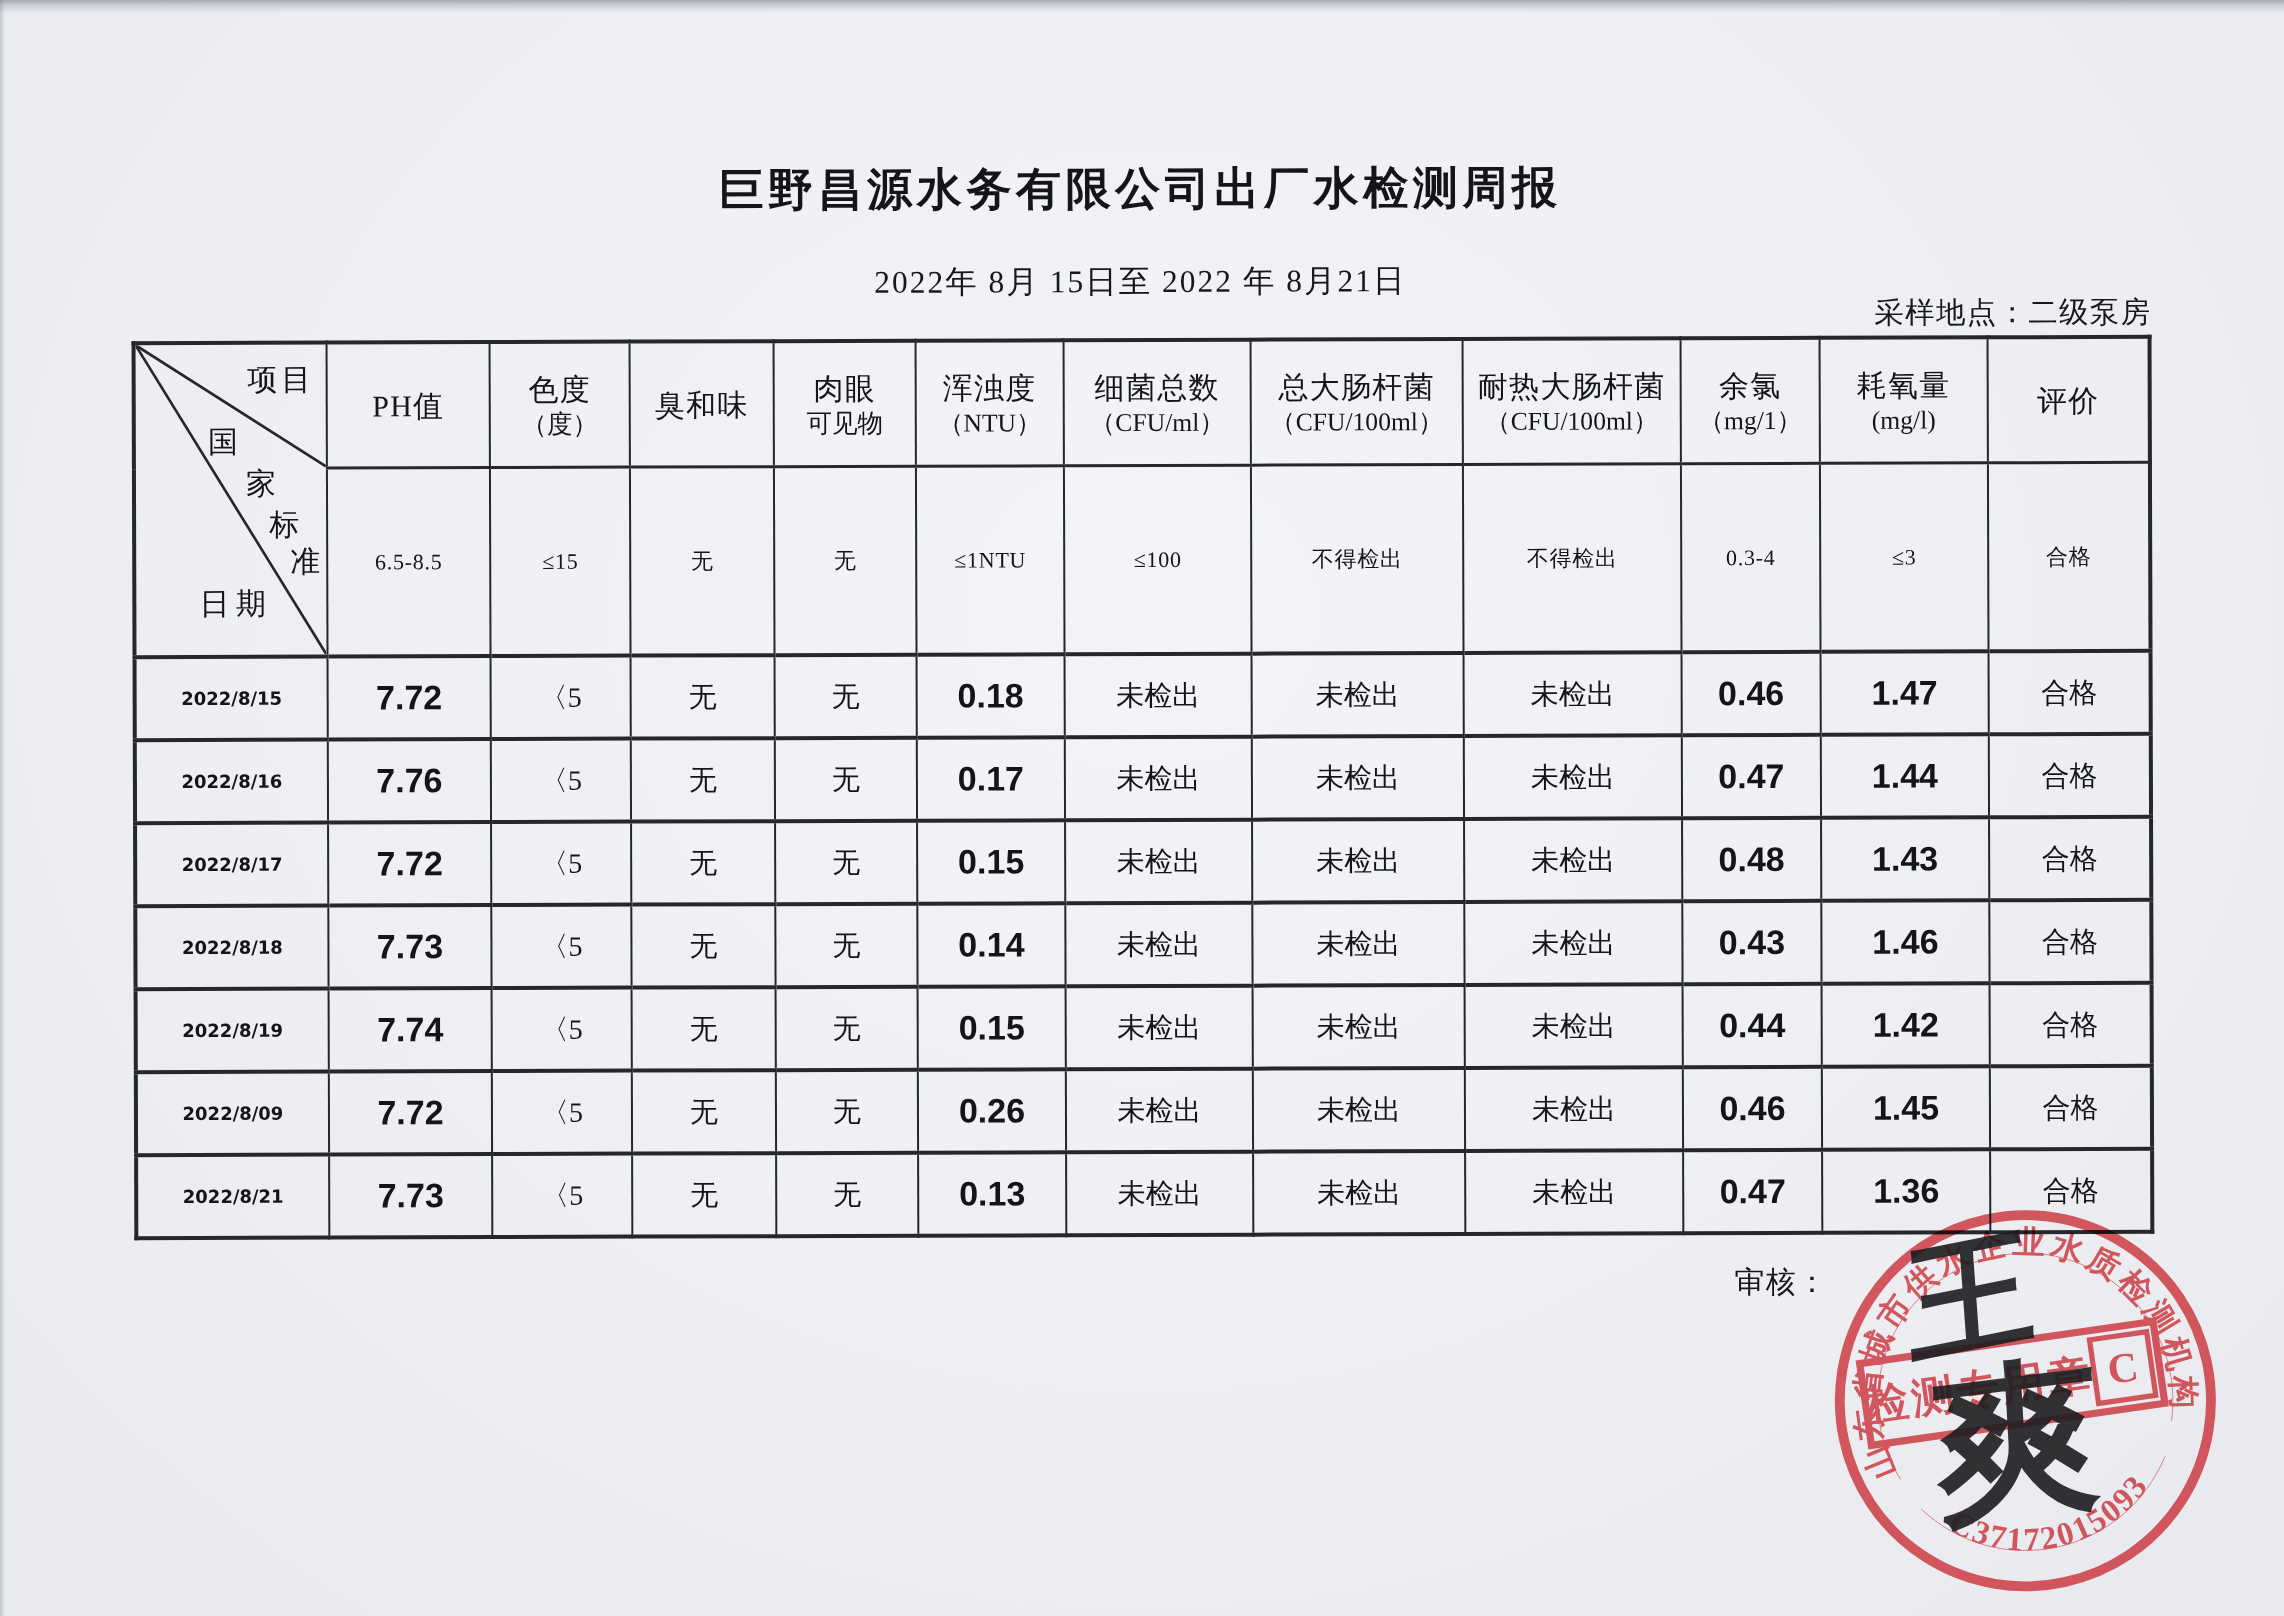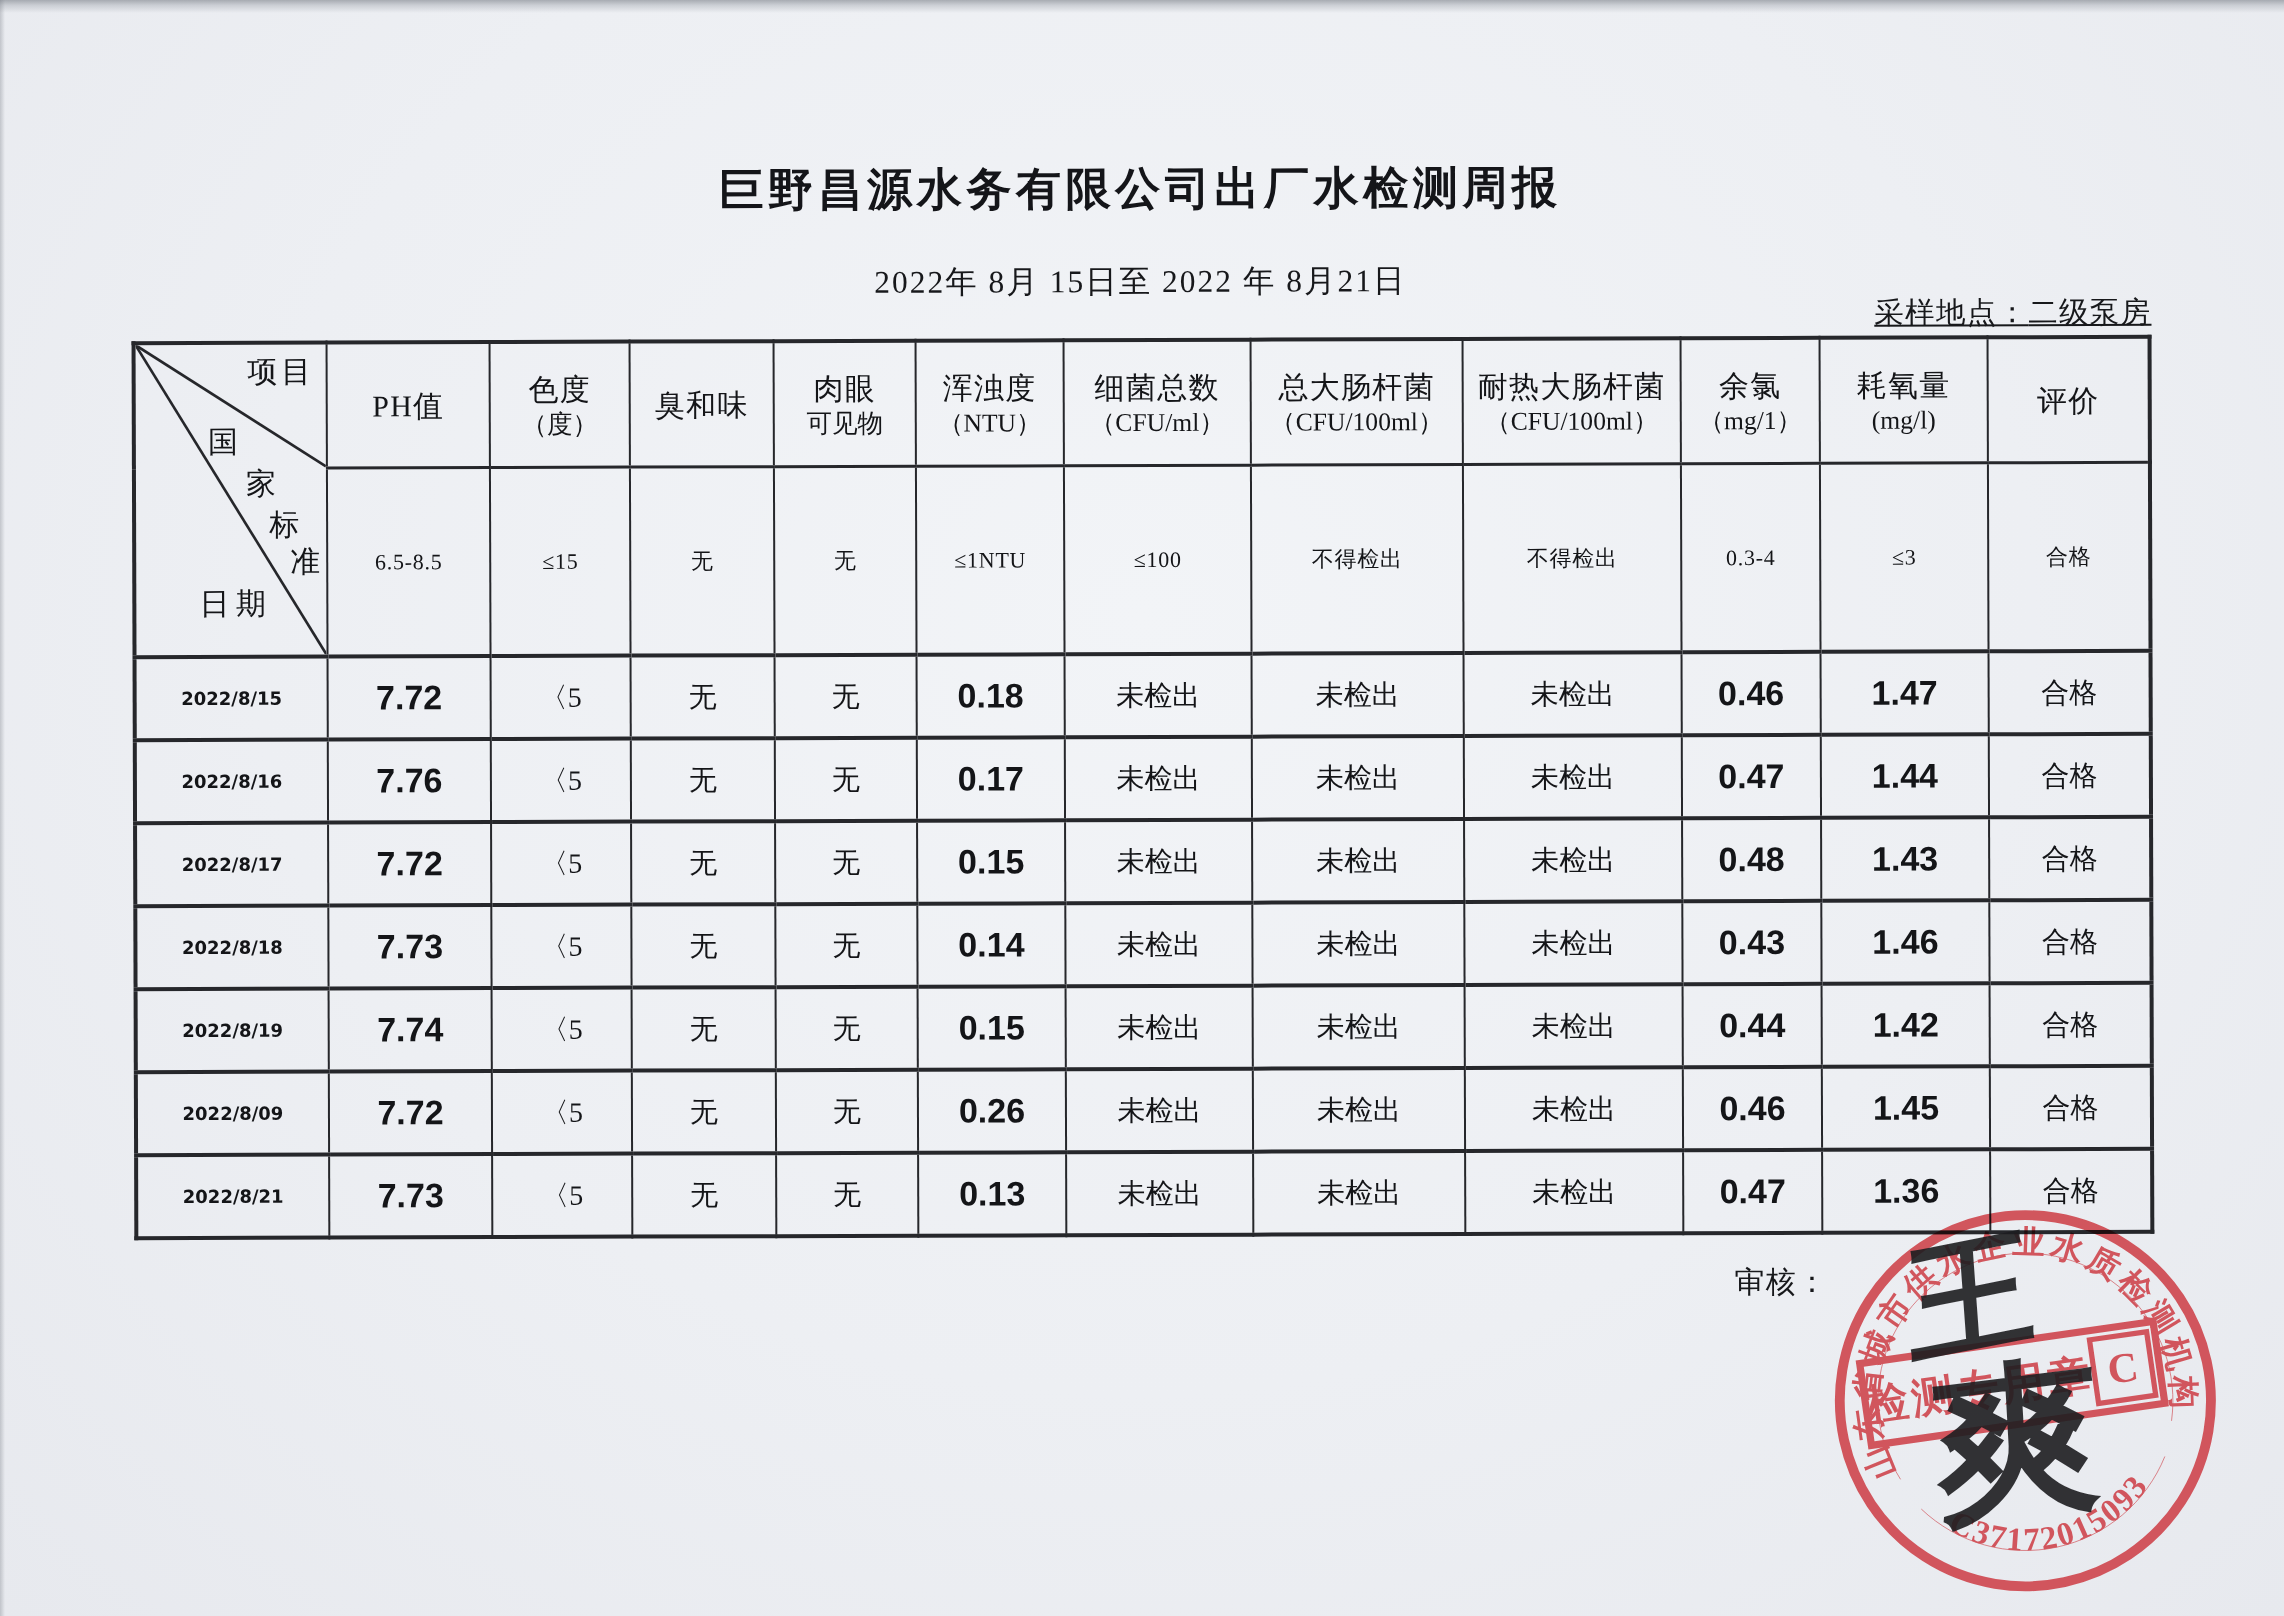--- a/index.html
+++ b/index.html
@@ -20,7 +20,7 @@
     font-size:45px;font-weight:600;letter-spacing:4.6px;color:#141519;}
   .subtitle{position:absolute;top:261px;left:0;width:2284px;text-align:center;
     font-size:31.5px;letter-spacing:2px;}
-  .sampling{position:absolute;top:296px;right:131px;font-size:29.5px;letter-spacing:1.3px;text-decoration:underline;}
+  .sampling{position:absolute;top:296px;right:131px;font-size:29.5px;letter-spacing:1.3px;}
 
   .table-wrap{position:absolute;left:133px;top:338px;}
   table{border-collapse:collapse;table-layout:fixed;width:2015px;

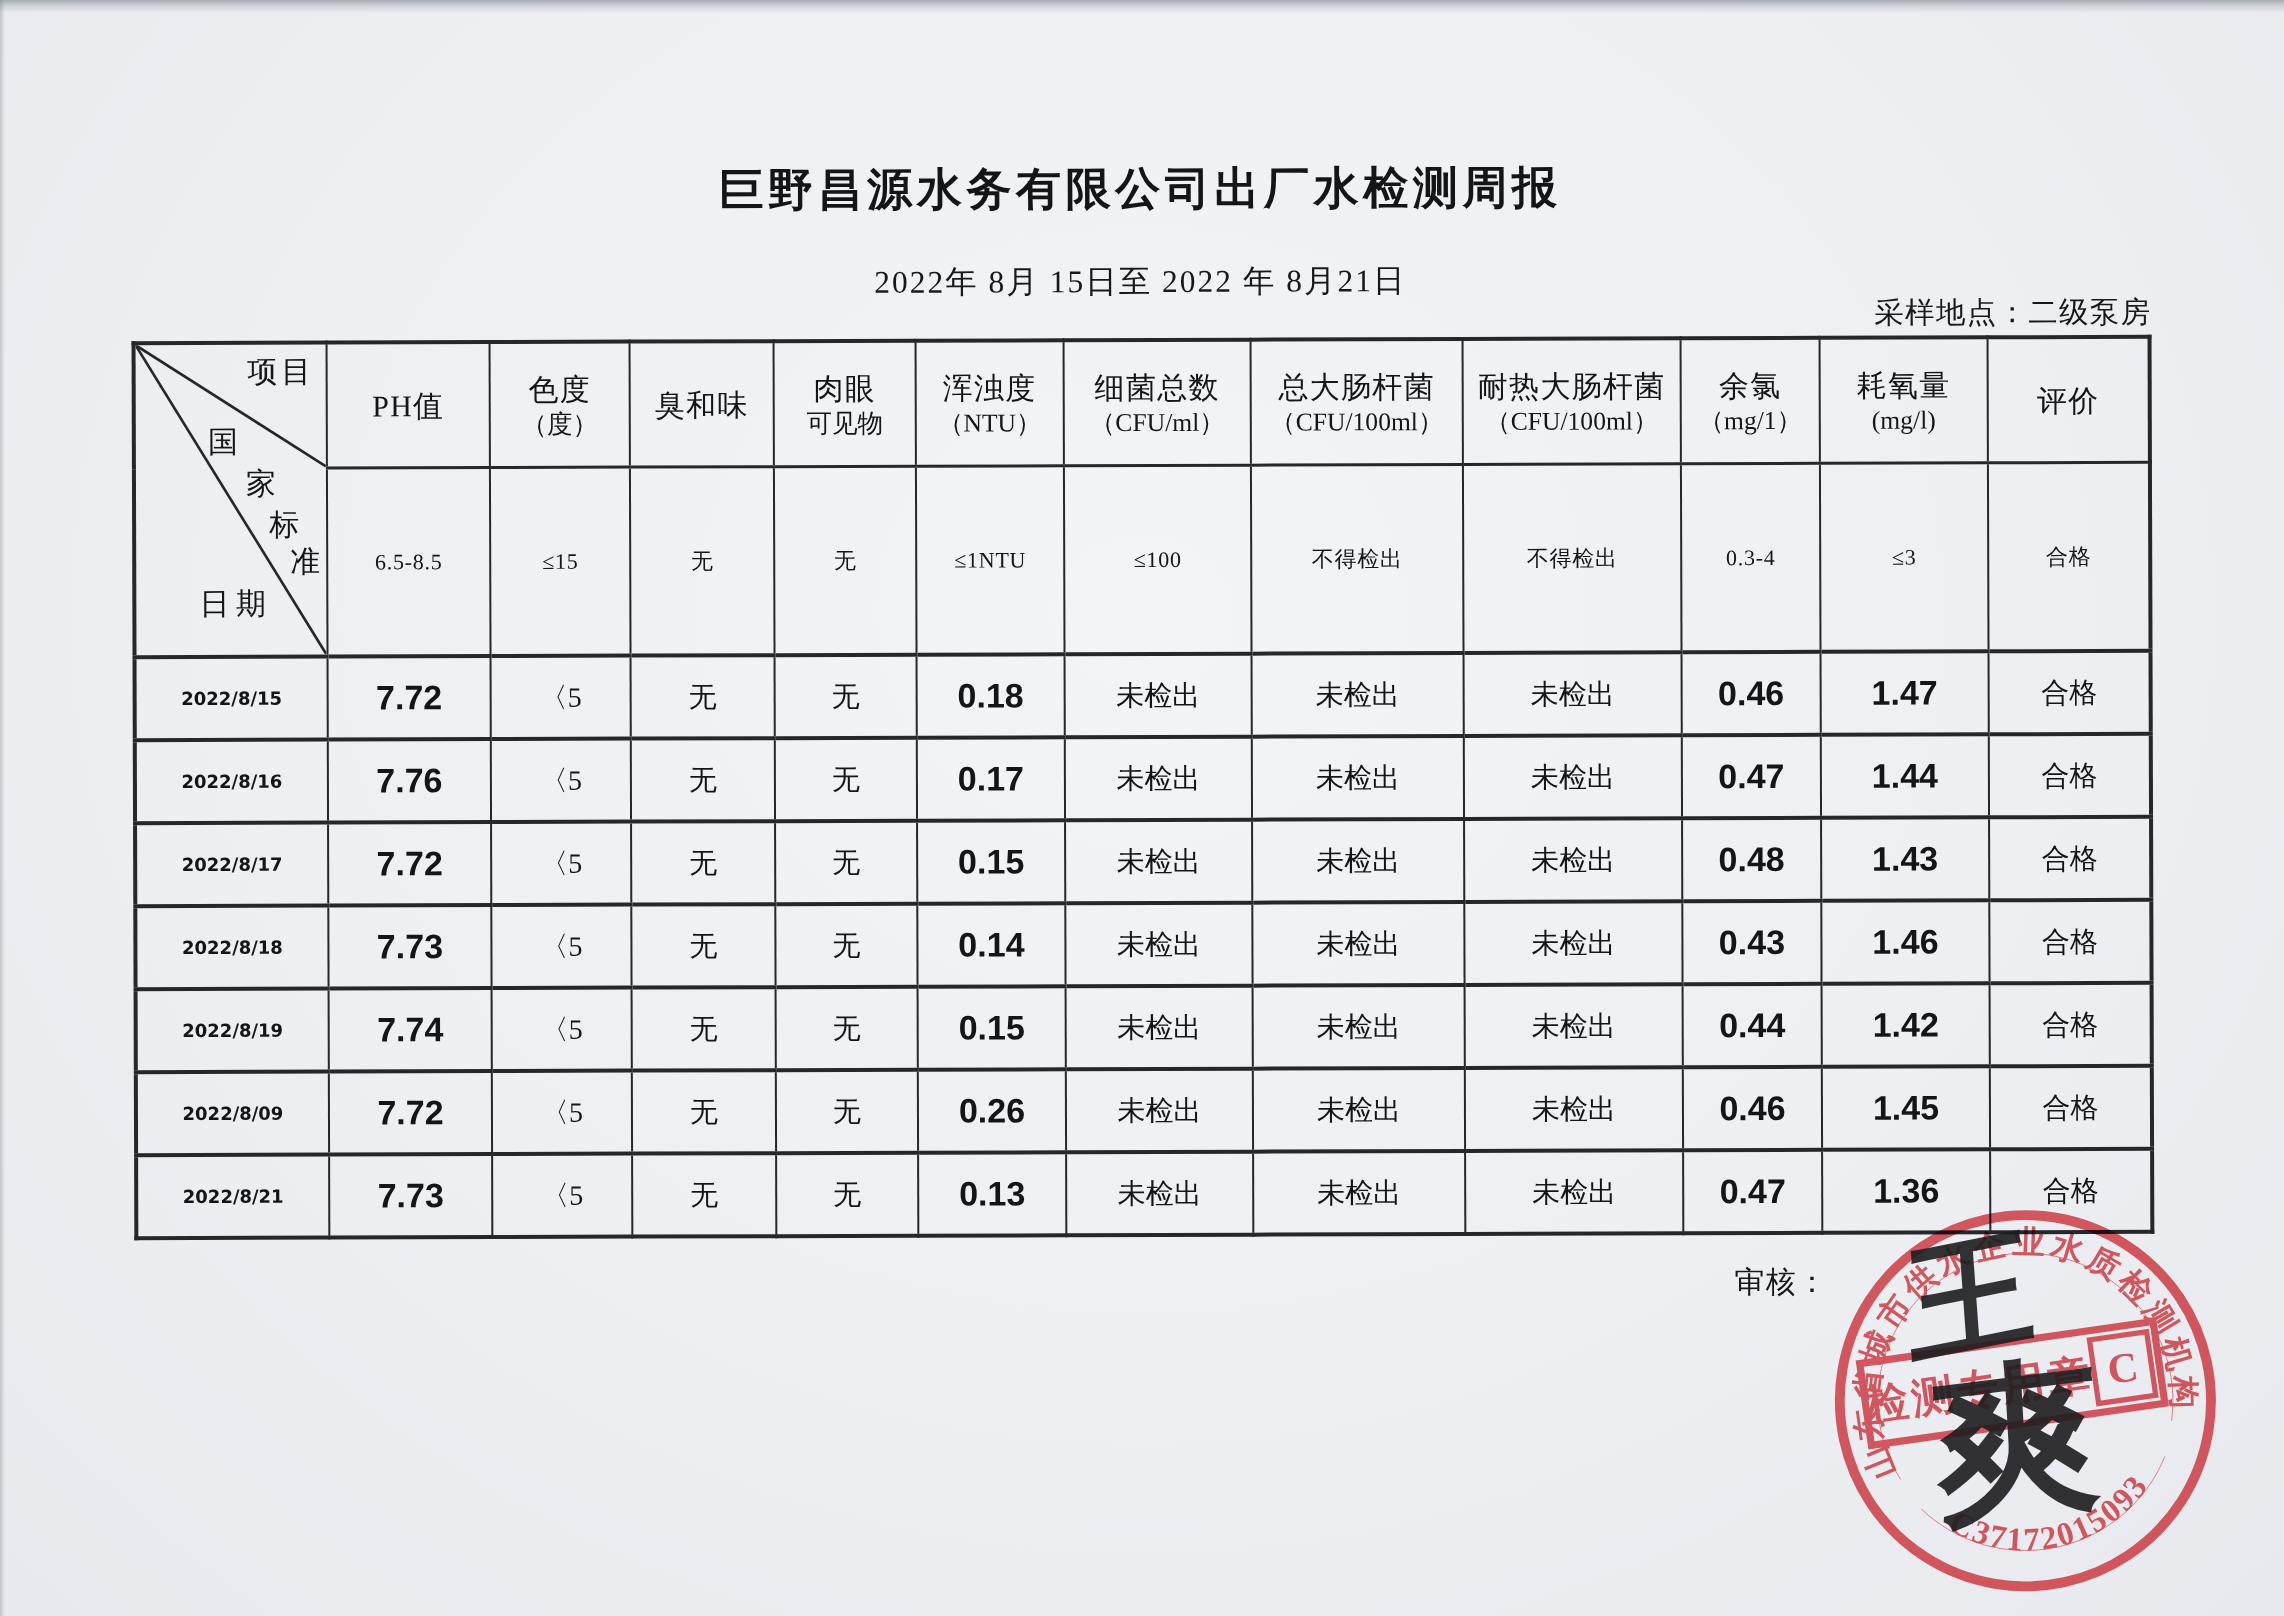--- a/index.html
+++ b/index.html
@@ -41,7 +41,7 @@
   td.corner{position:relative;}
   .corner svg{position:absolute;left:0;top:0;width:100%;height:100%;}
   .corner span{position:absolute;font-size:30px;color:#141518;}
-  .c-item{top:7px;right:10.5px;letter-spacing:3.9px;margin-left:11px;}
+  .c-item{top:15px;right:10.5px;letter-spacing:3.9px;margin-left:11px;}
   .c-g0{left:72px;top:77px;}
   .c-g1{left:110px;top:119px;}
   .c-g2{left:133px;top:160px;}

